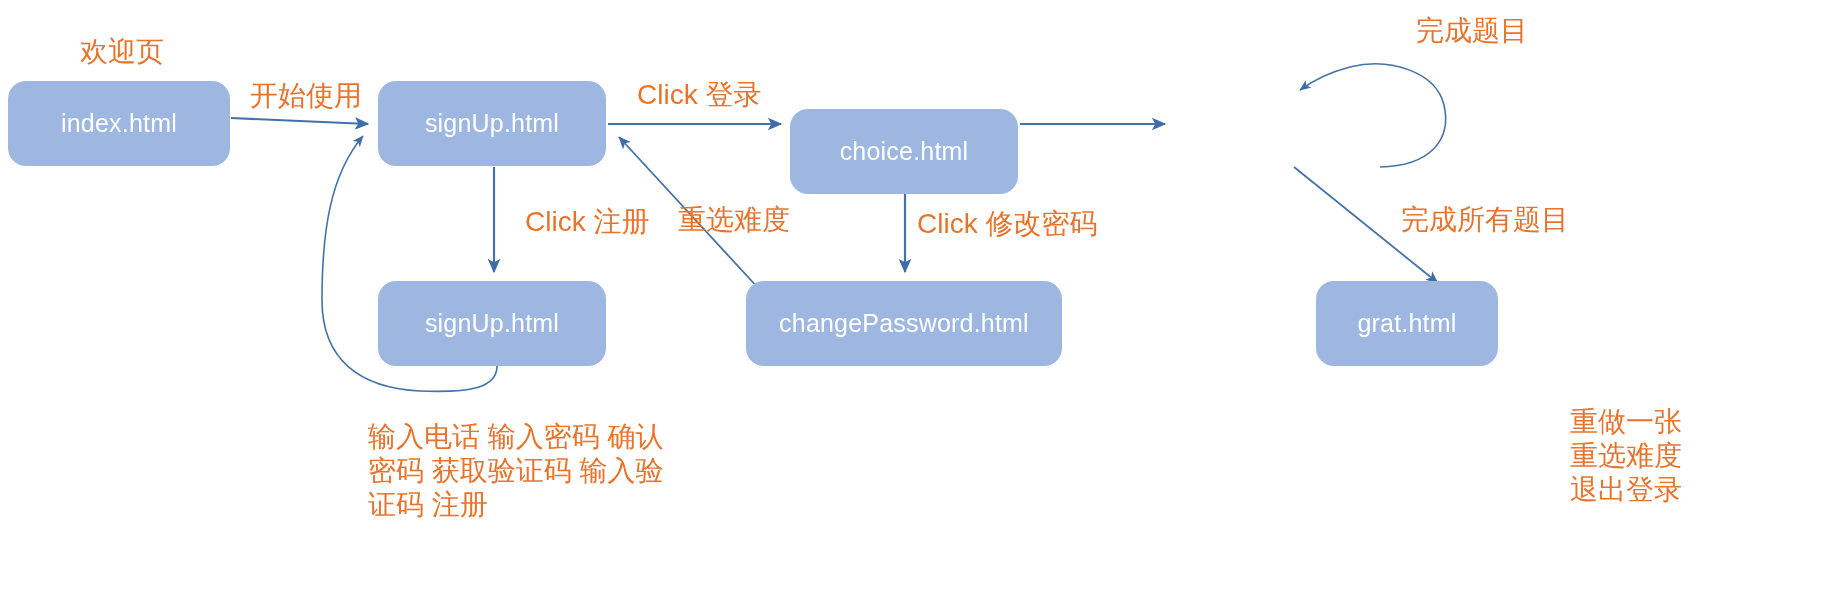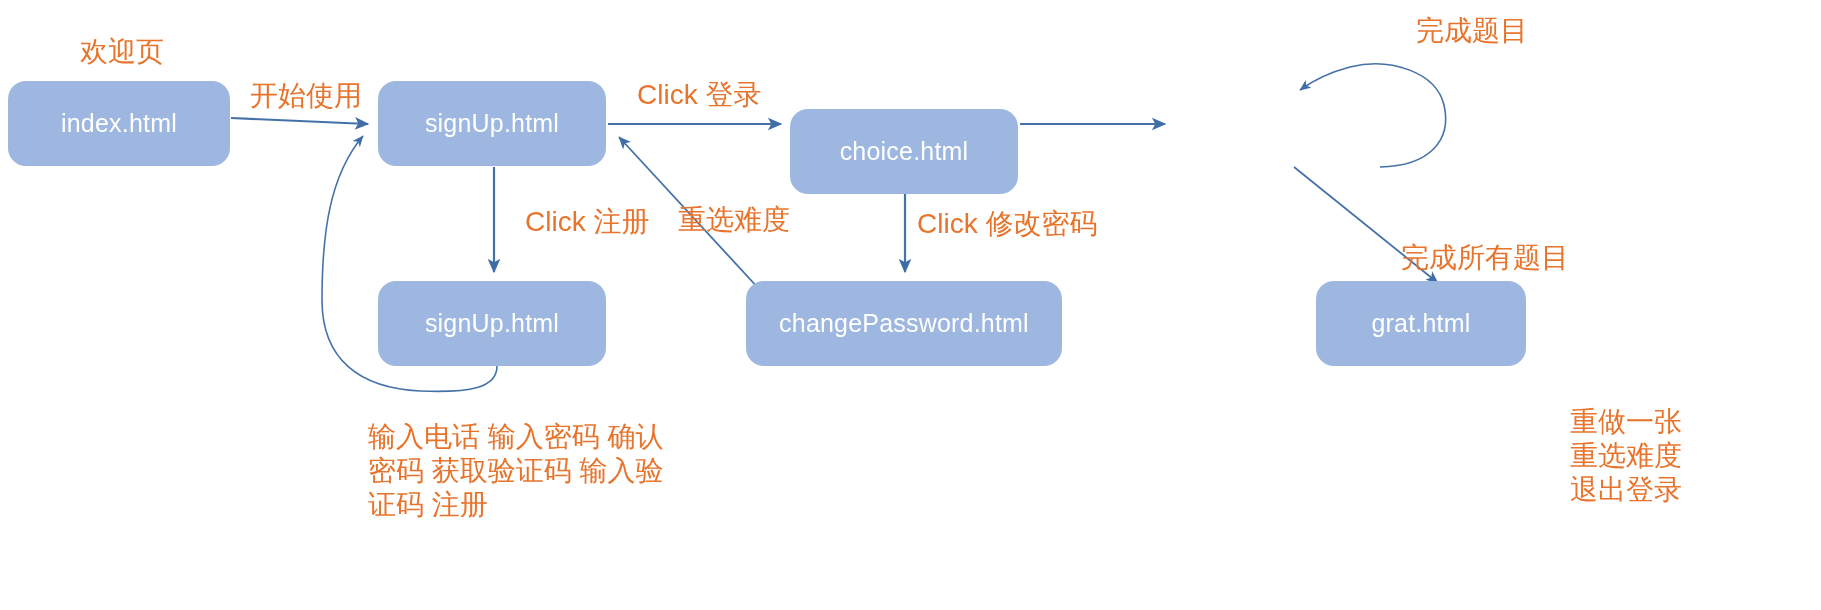--- a/index.html
+++ b/index.html
@@ -124,7 +124,7 @@
 
   <div class="edge-label left" style="left:1416px; top:14px;">完成题目</div>
 
-  <div class="edge-label left" style="left:1401px; top:203px;margin-top:38px;">完成所有题目</div>
+  <div class="edge-label left" style="left:1401px; top:203px;">完成所有题目</div>
 
   <div class="edge-label left" style="left:80px; top:35px;">欢迎页</div>
 

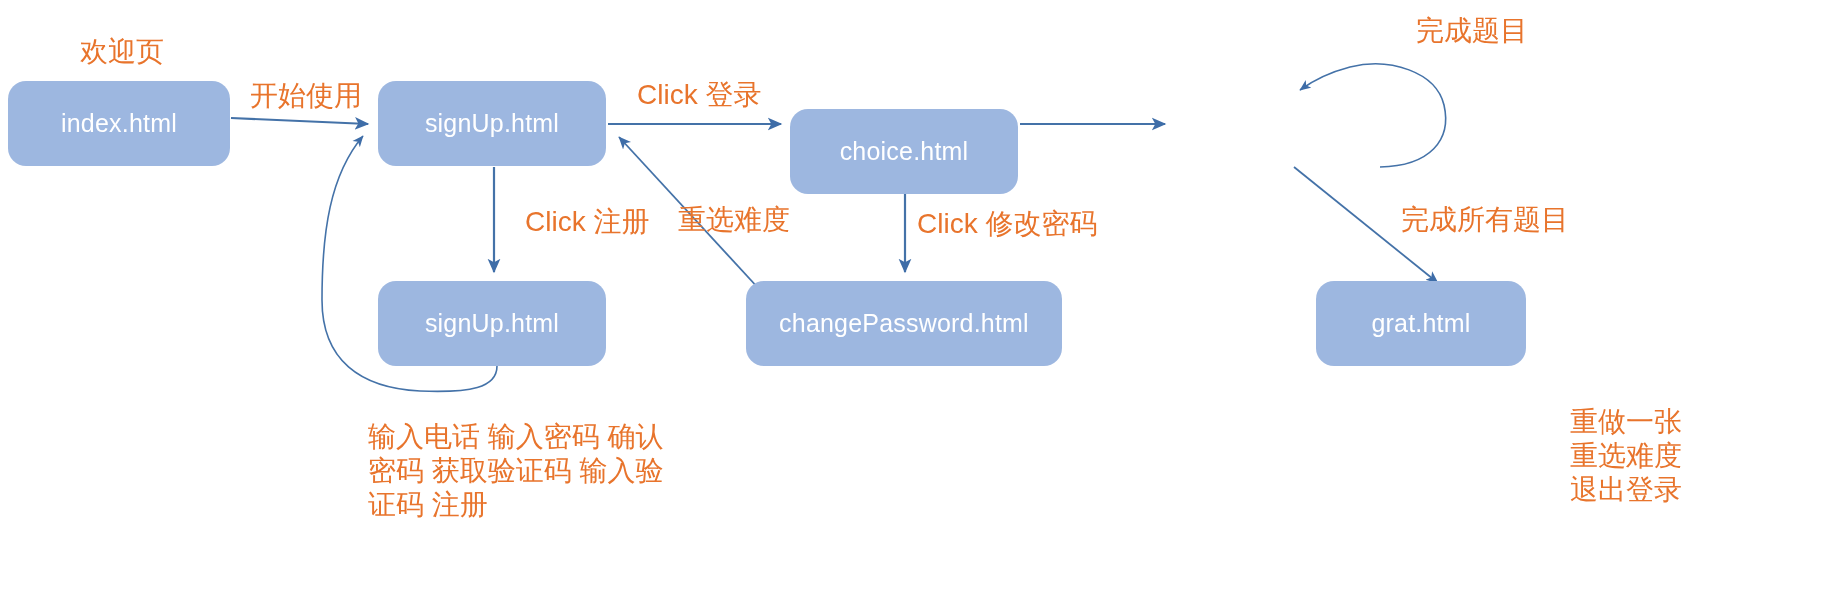--- a/index.html
+++ b/index.html
@@ -107,7 +107,7 @@
     <span>changePassword.html</span>
   </div>
 
-  <div class="node" style="left:1316px; top:281px; width:210px; height:85px;">
+  <div class="node" style="left:1316px; top:281px; width:182px; height:85px;">
     <span>grat.html</span>
   </div>
 

